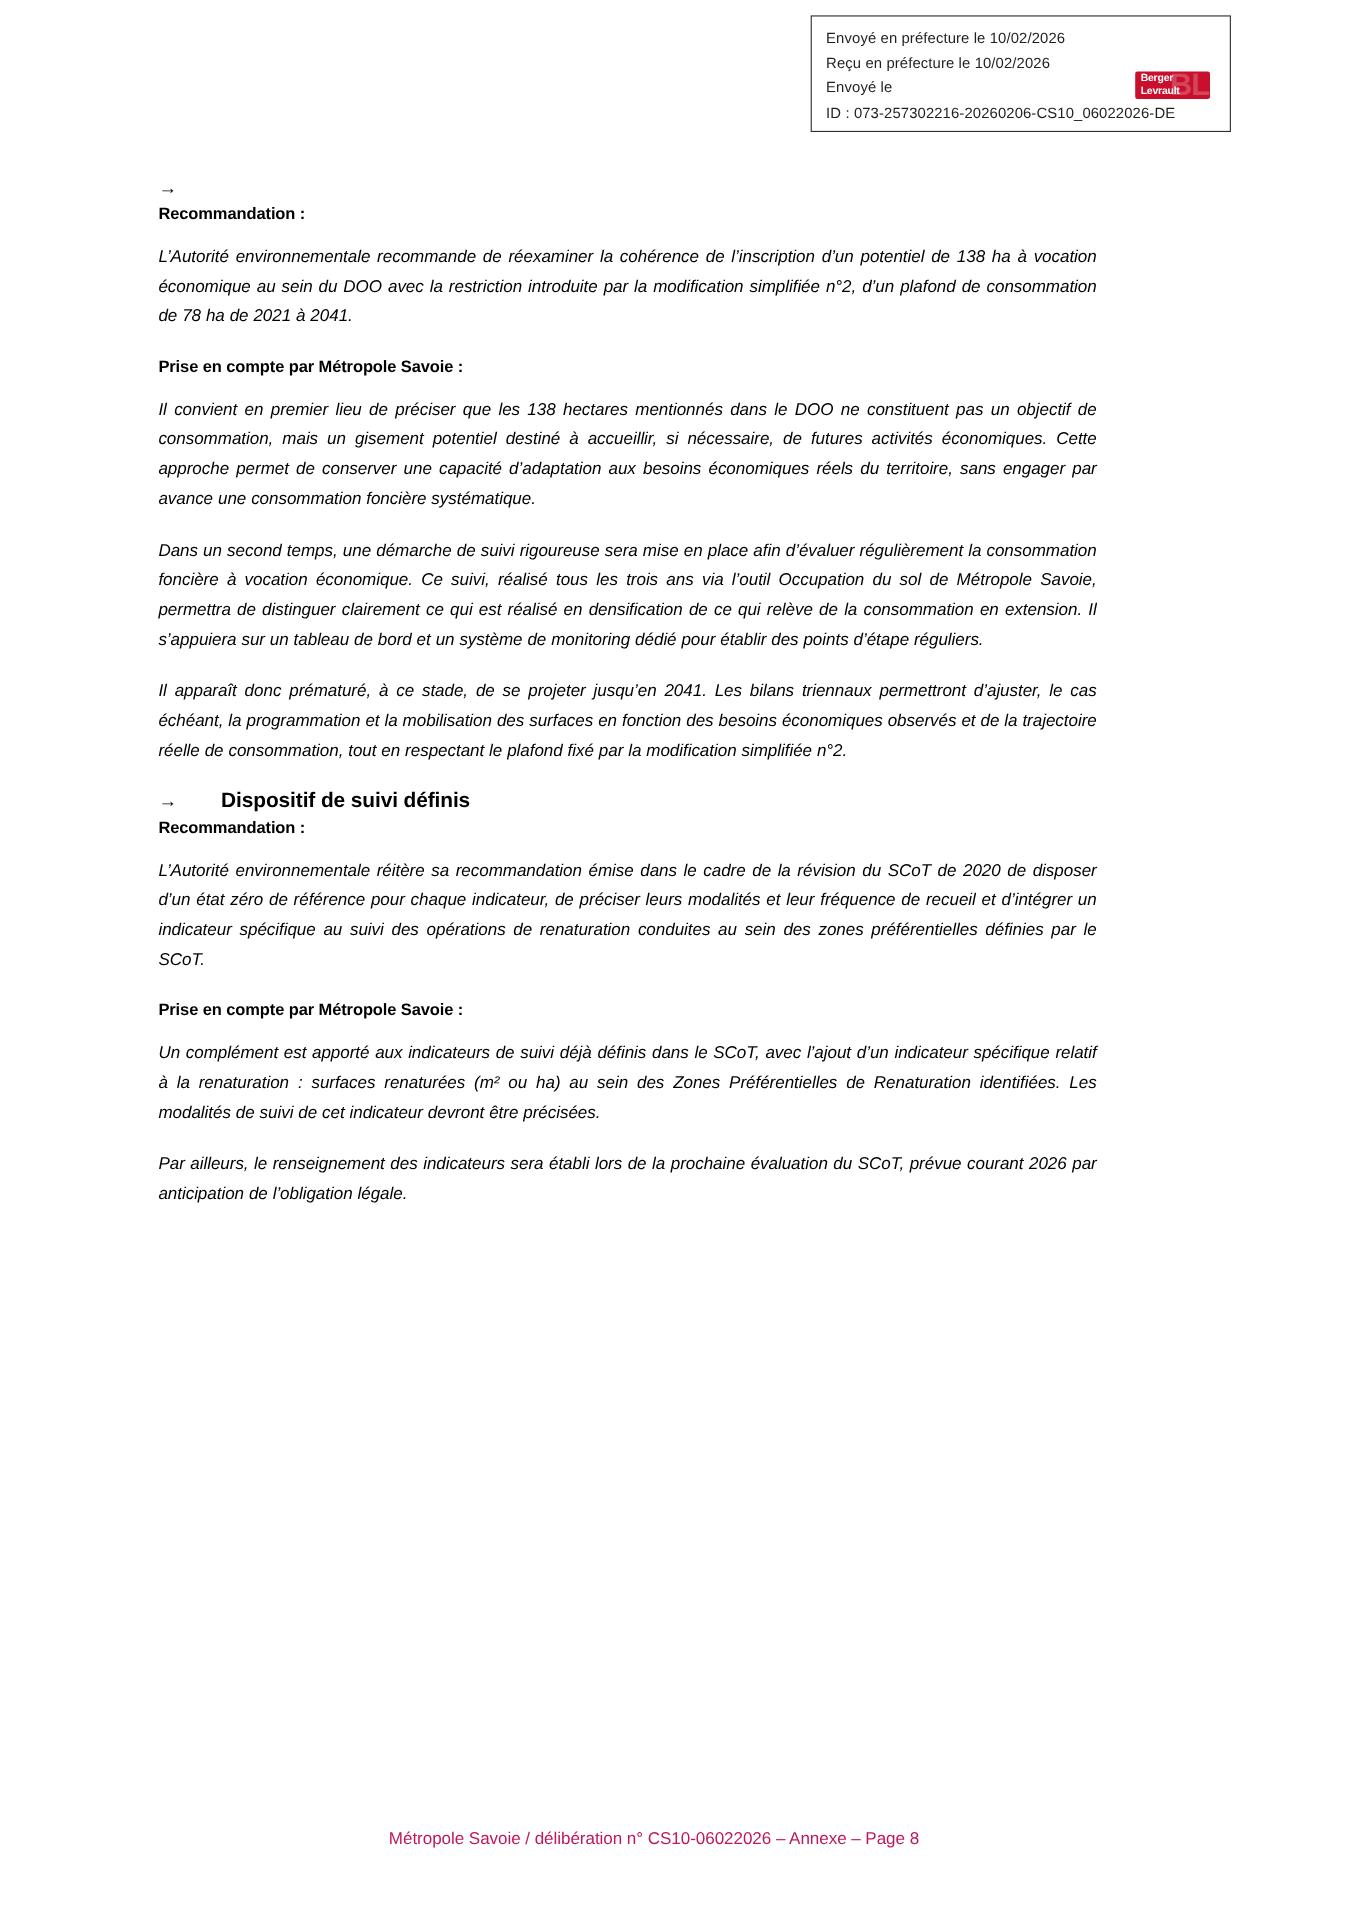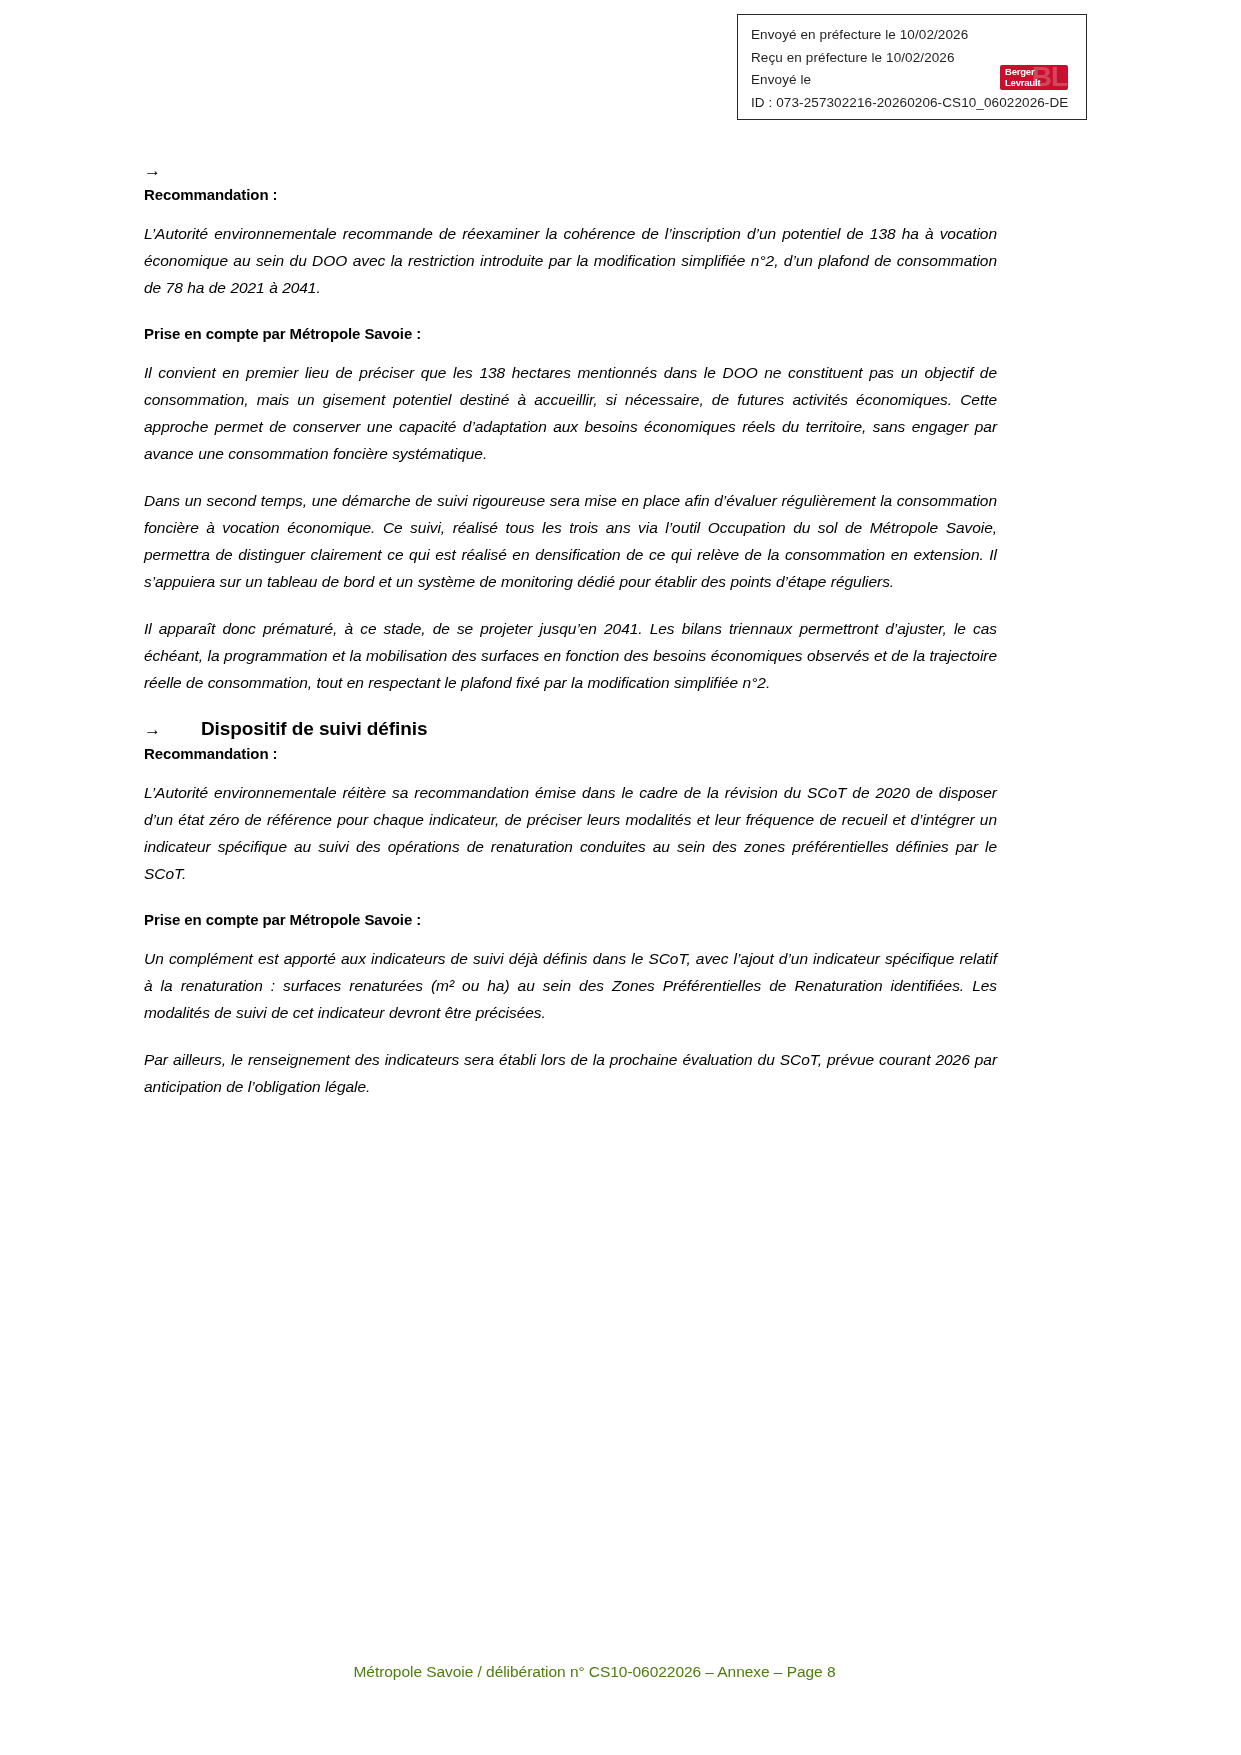--- a/index.html
+++ b/index.html
@@ -26,7 +26,7 @@
     position: absolute;
     left: 737px;
     top: 14px;
-    width: 350px;
+    width: 382px;
     height: 106px;
     border: 1.5px solid #2b2b2b;
     box-sizing: border-box;

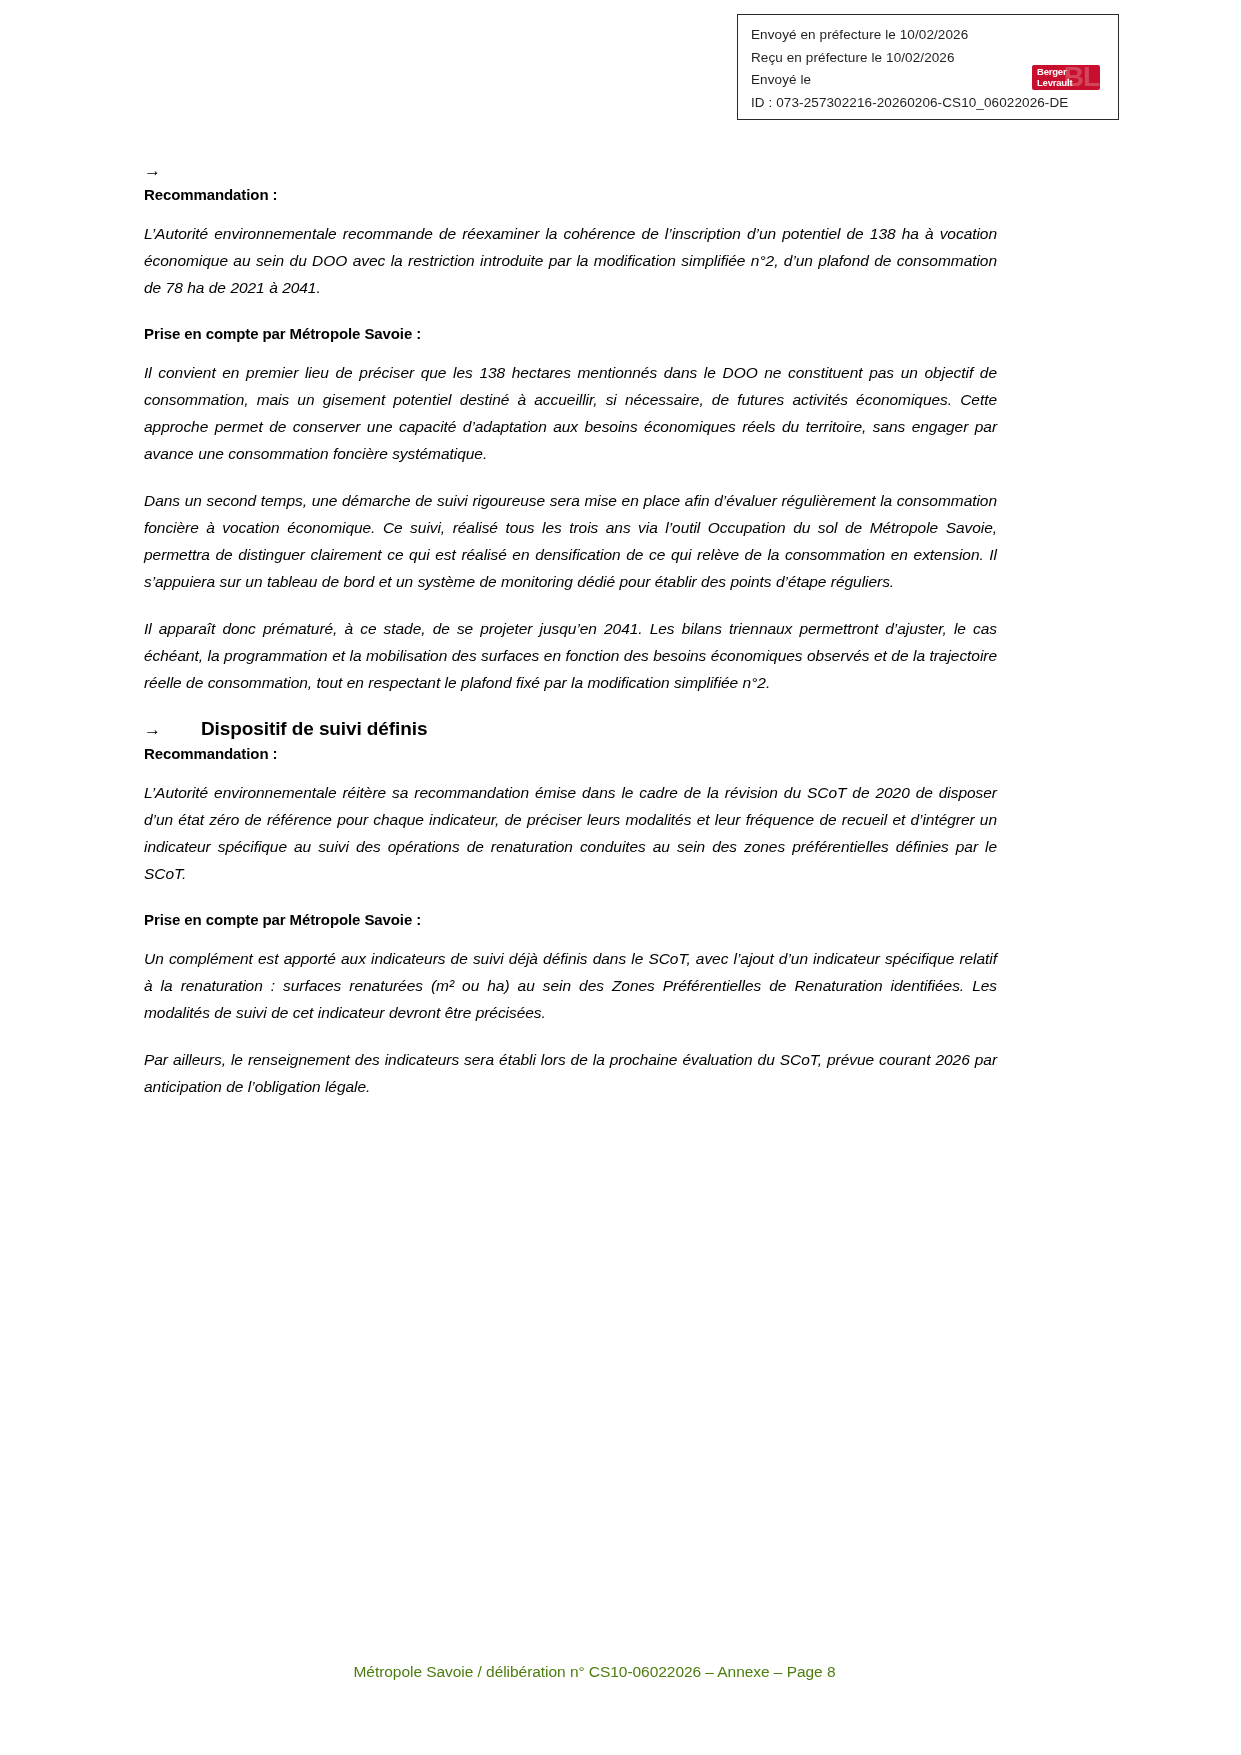--- a/index.html
+++ b/index.html
@@ -126,7 +126,7 @@
     bottom: 74px;
     text-align: center;
     font-size: 15.5px;
-    color: #4d7c0f;
+    color: #be185d;
     letter-spacing: -0.05px;
     padding-right: 52px;
   }

